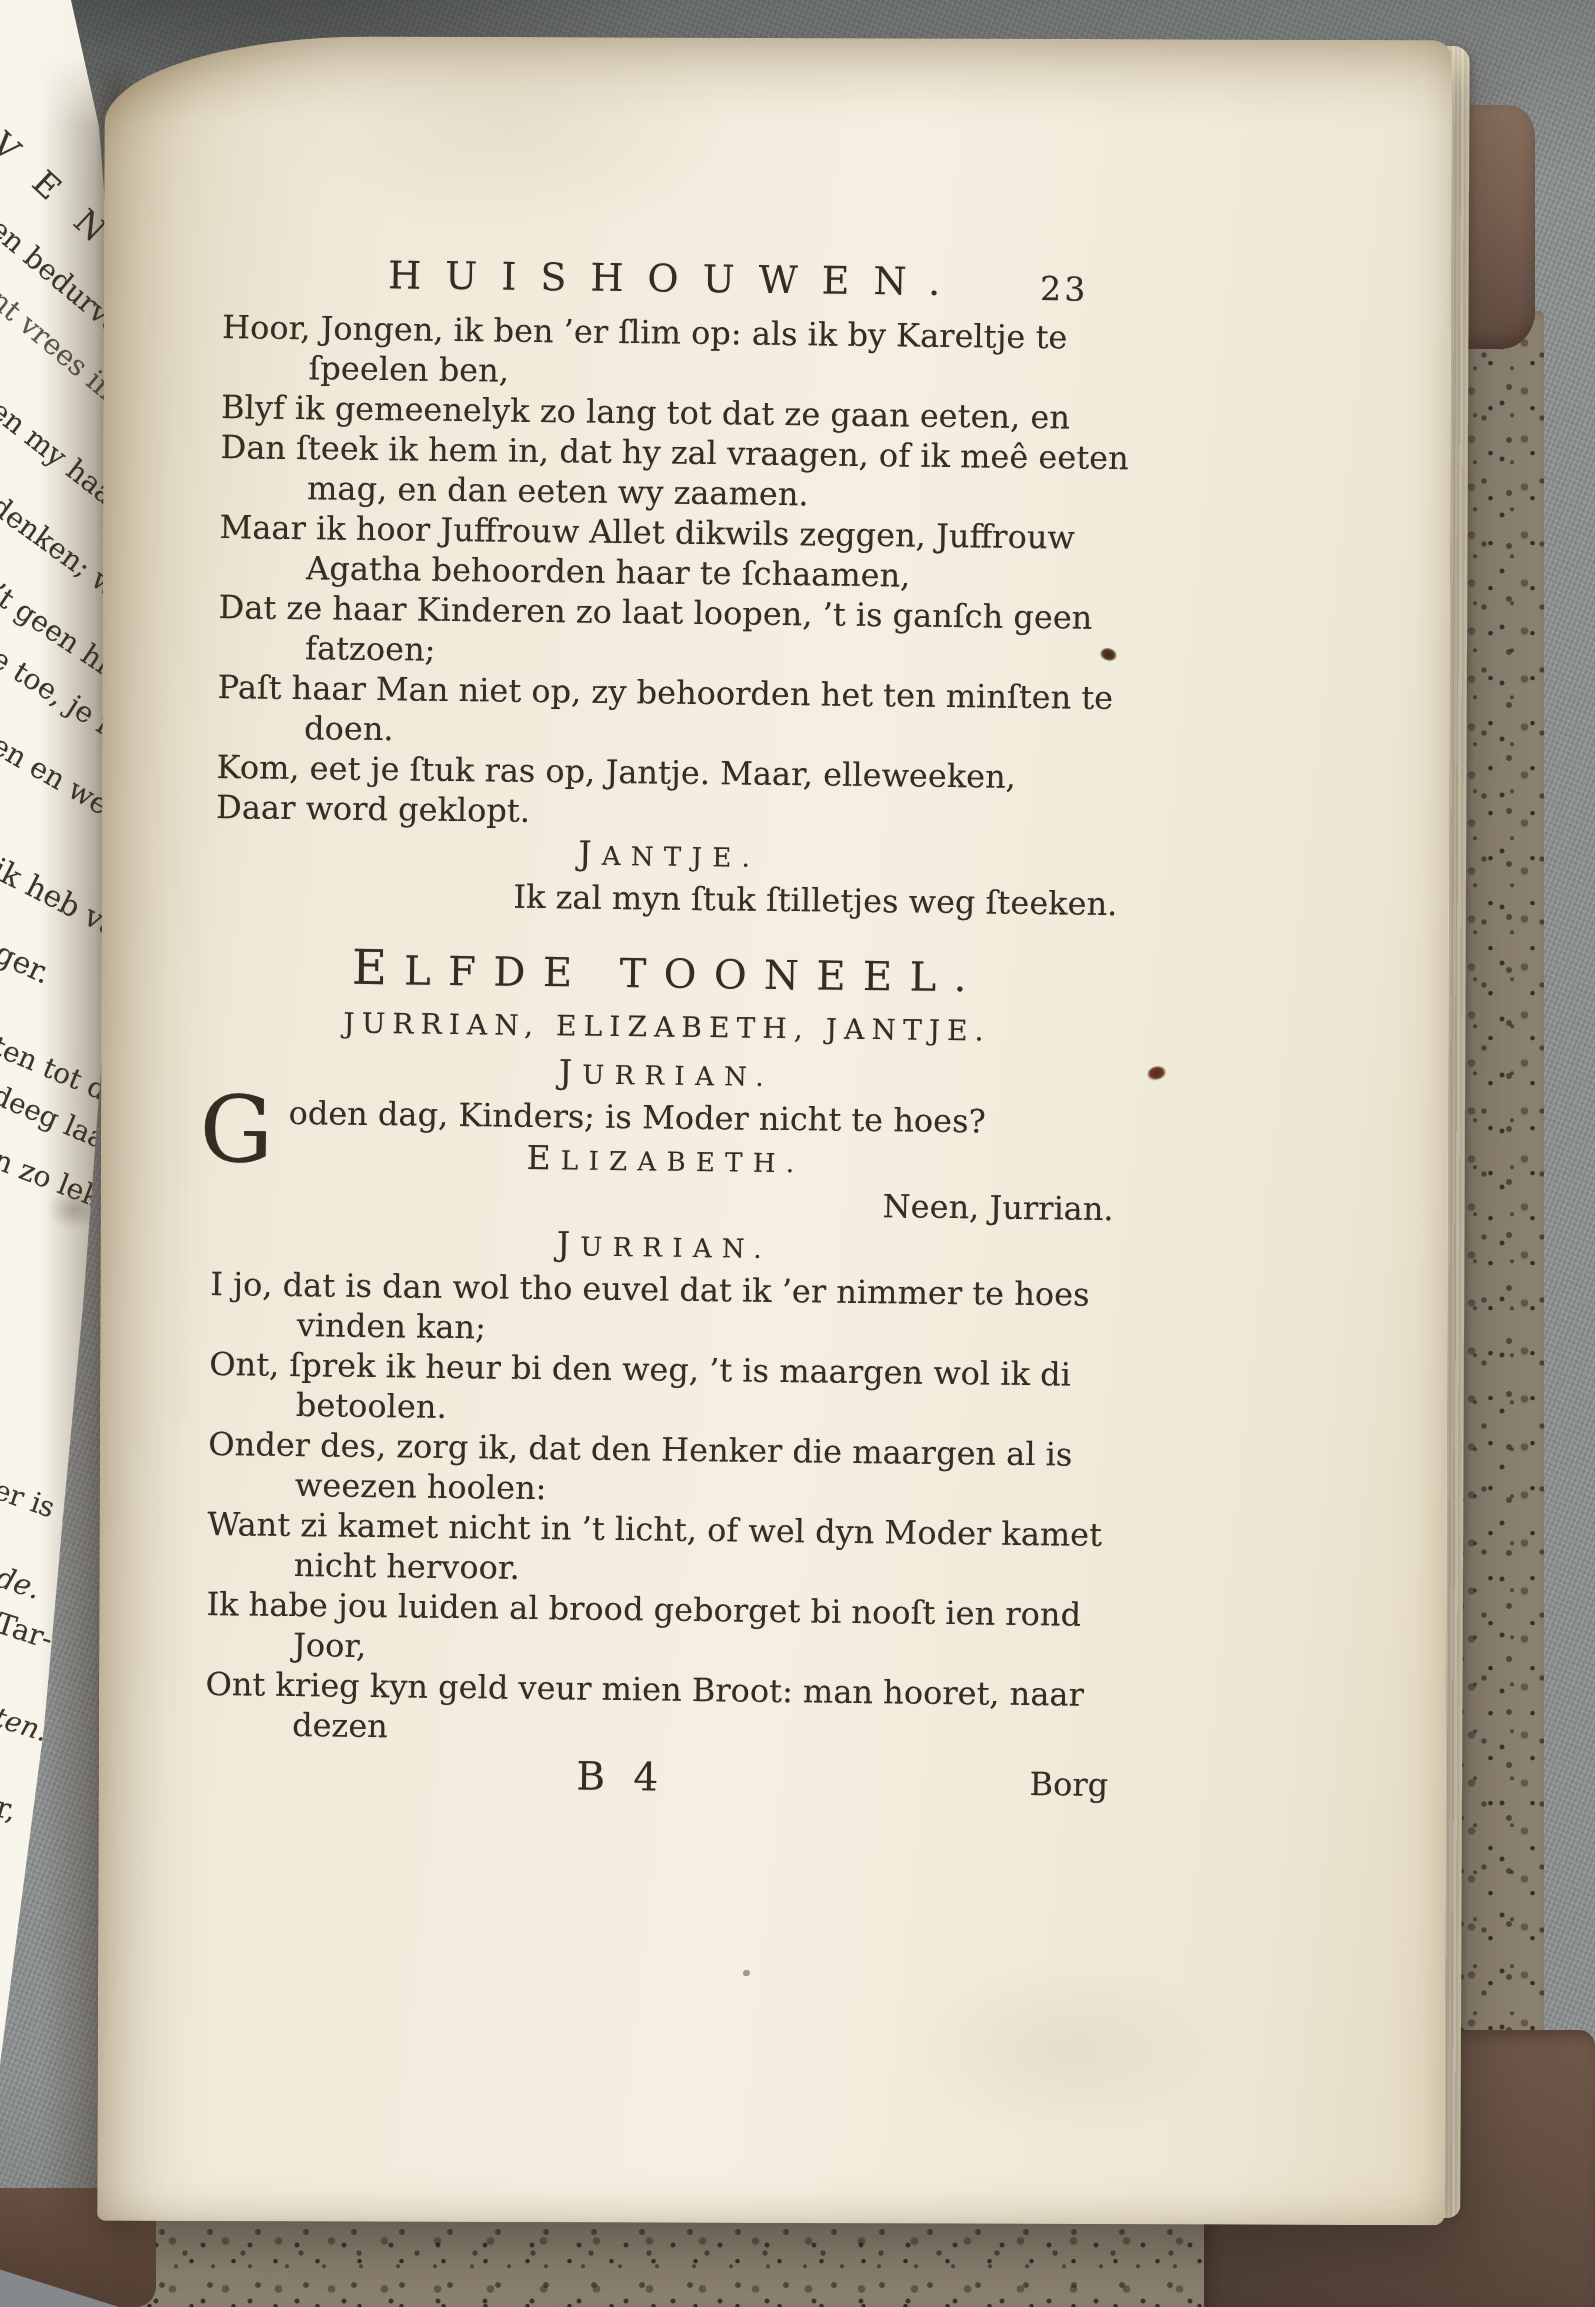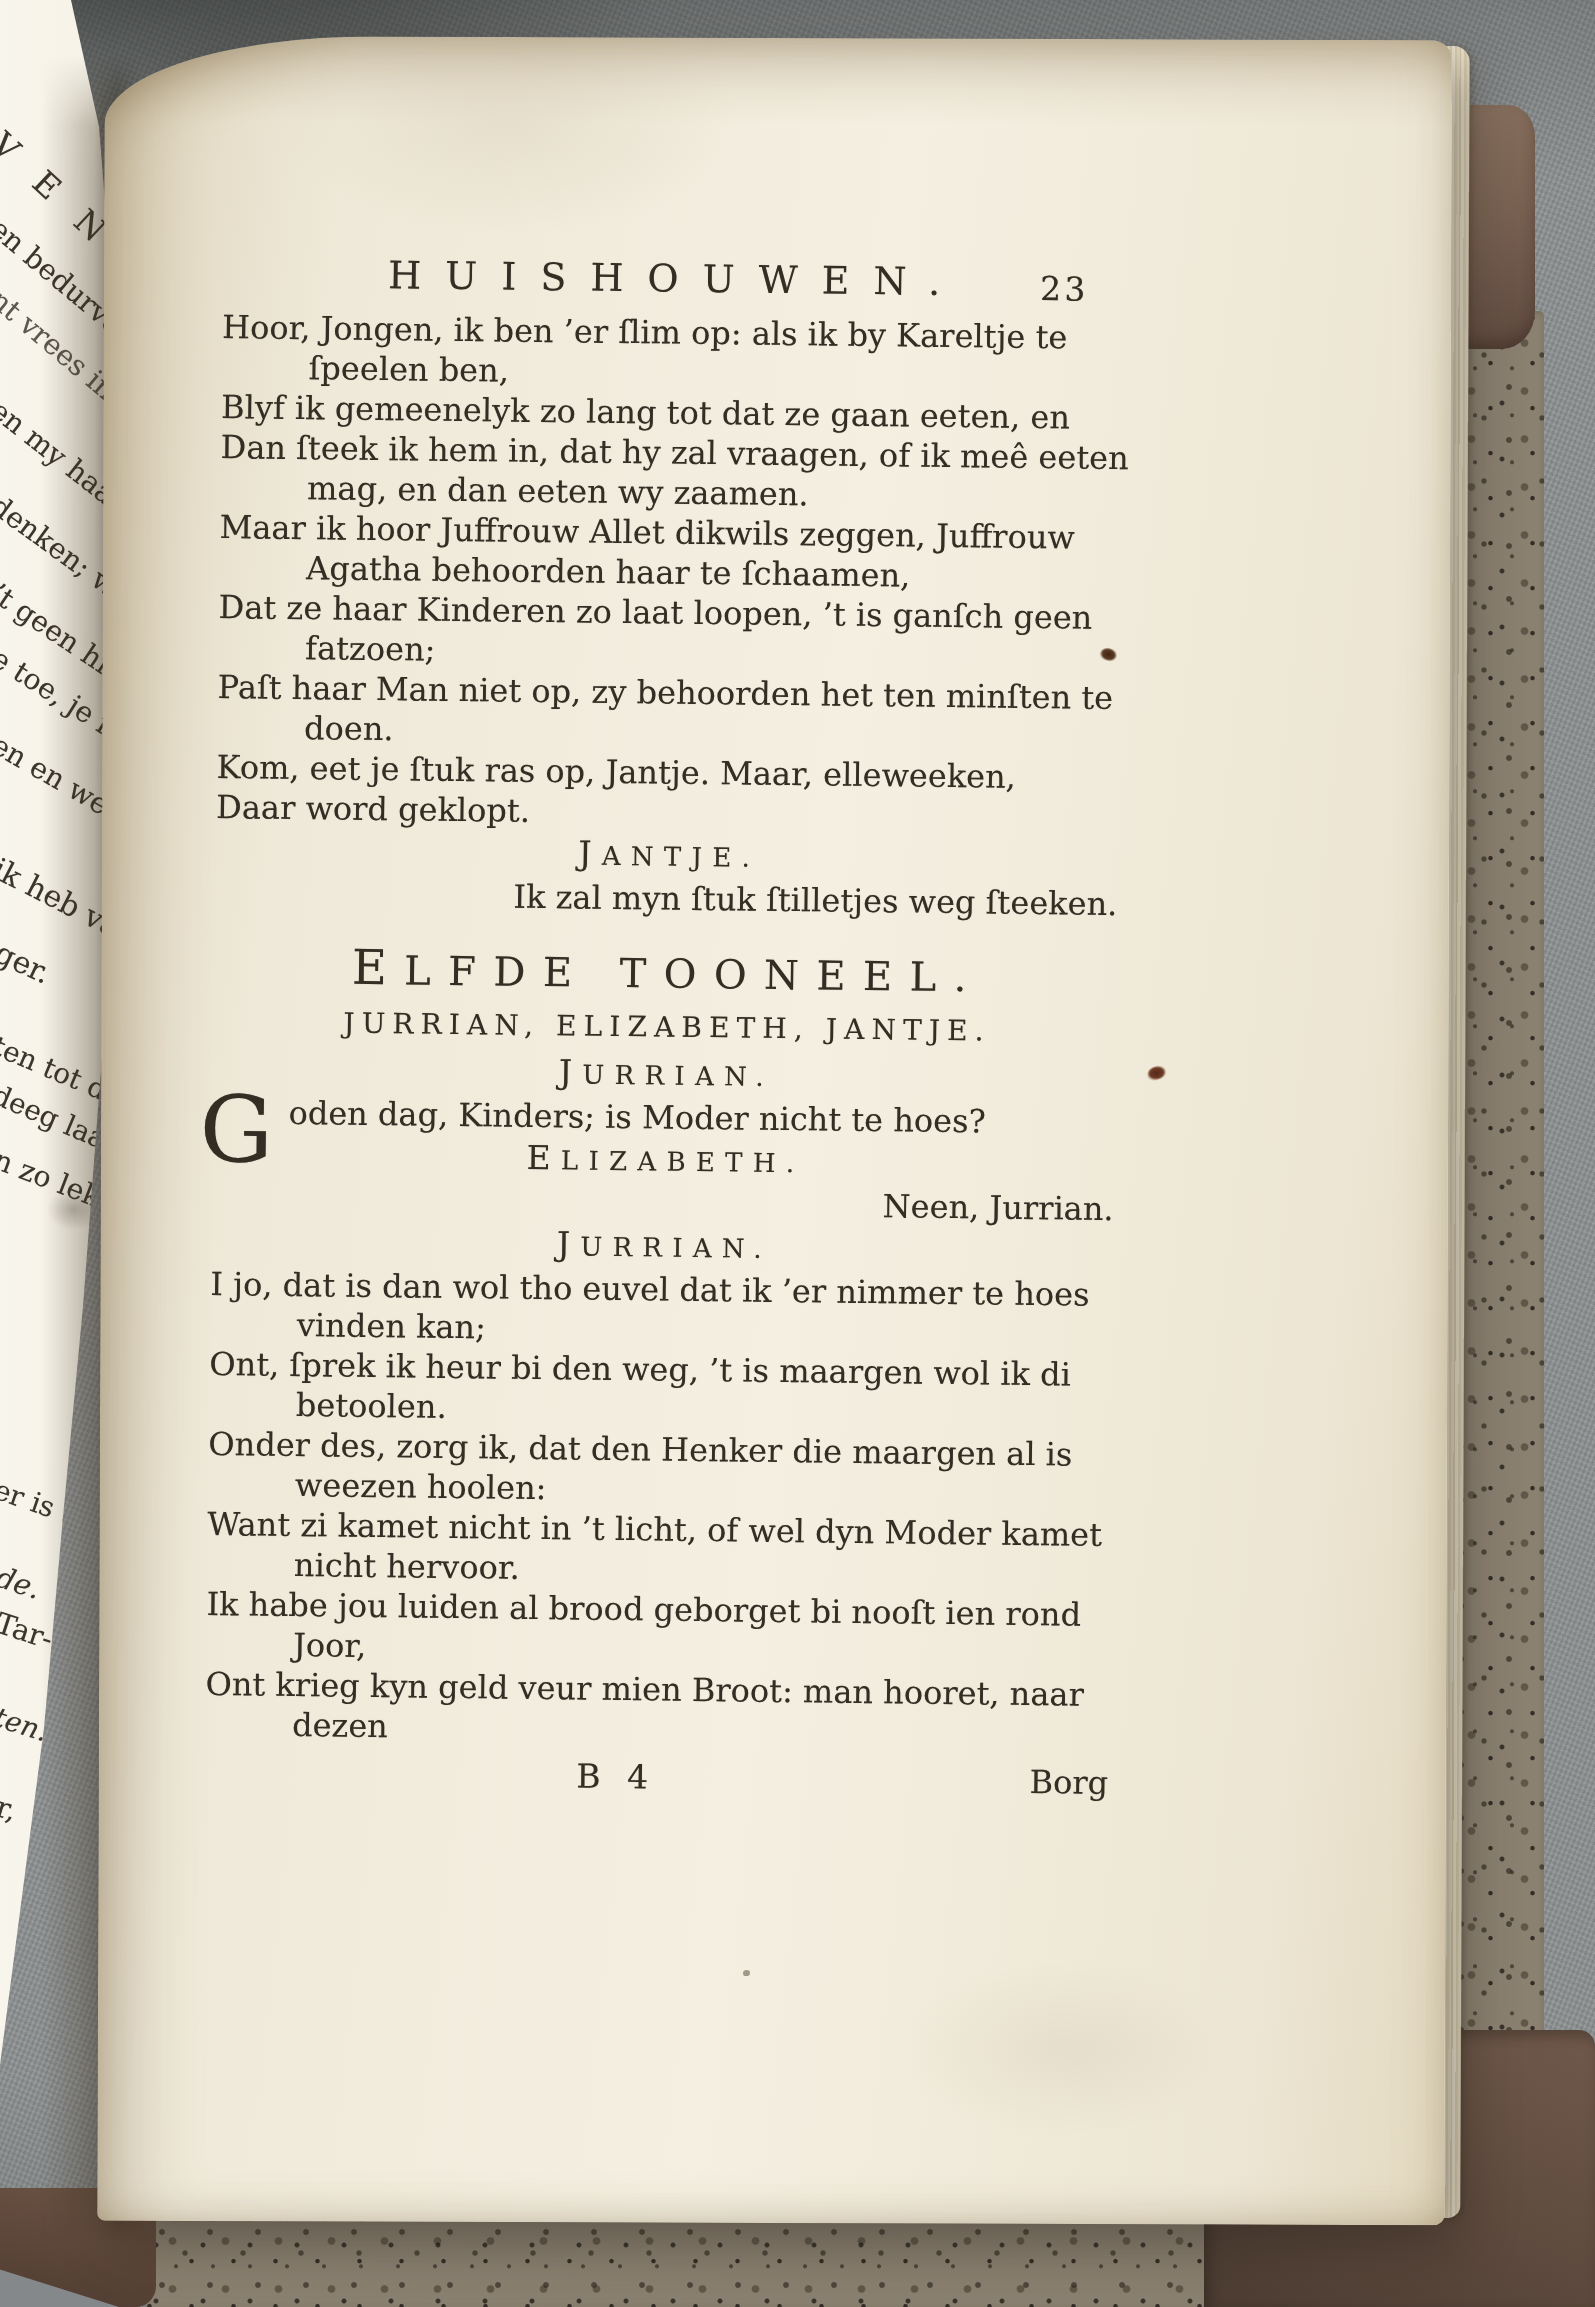--- a/index.html
+++ b/index.html
@@ -117,7 +117,7 @@
   .dialog { position:relative; padding-left:76px; white-space:nowrap; }
   .dropcap { position:absolute; left:-12.7px; top:-8px; font-size:92px; line-height:1; }
   .footer-row { display:flex; align-items:baseline; margin-top:8px; }
-  .sig  { flex:0 0 auto; margin-left:372px; font-size:33px; letter-spacing:8px; }
+  .sig  { flex:0 0 auto; margin-left:372px; font-size:39px; letter-spacing:8px; }
   .catch{ flex:1; text-align:right; font-size:32px; padding-right:3.2px; }
   .fleck { position:absolute; border-radius:60% 50% 55% 45%; }
   .fleck-1 { left:1100px; top:648px;  width:17.4px; height:12.7px; background:radial-gradient(closest-side,#3f2616,#5a3a22 70%, rgba(90,58,34,0.2)); transform:rotate(18deg); }

